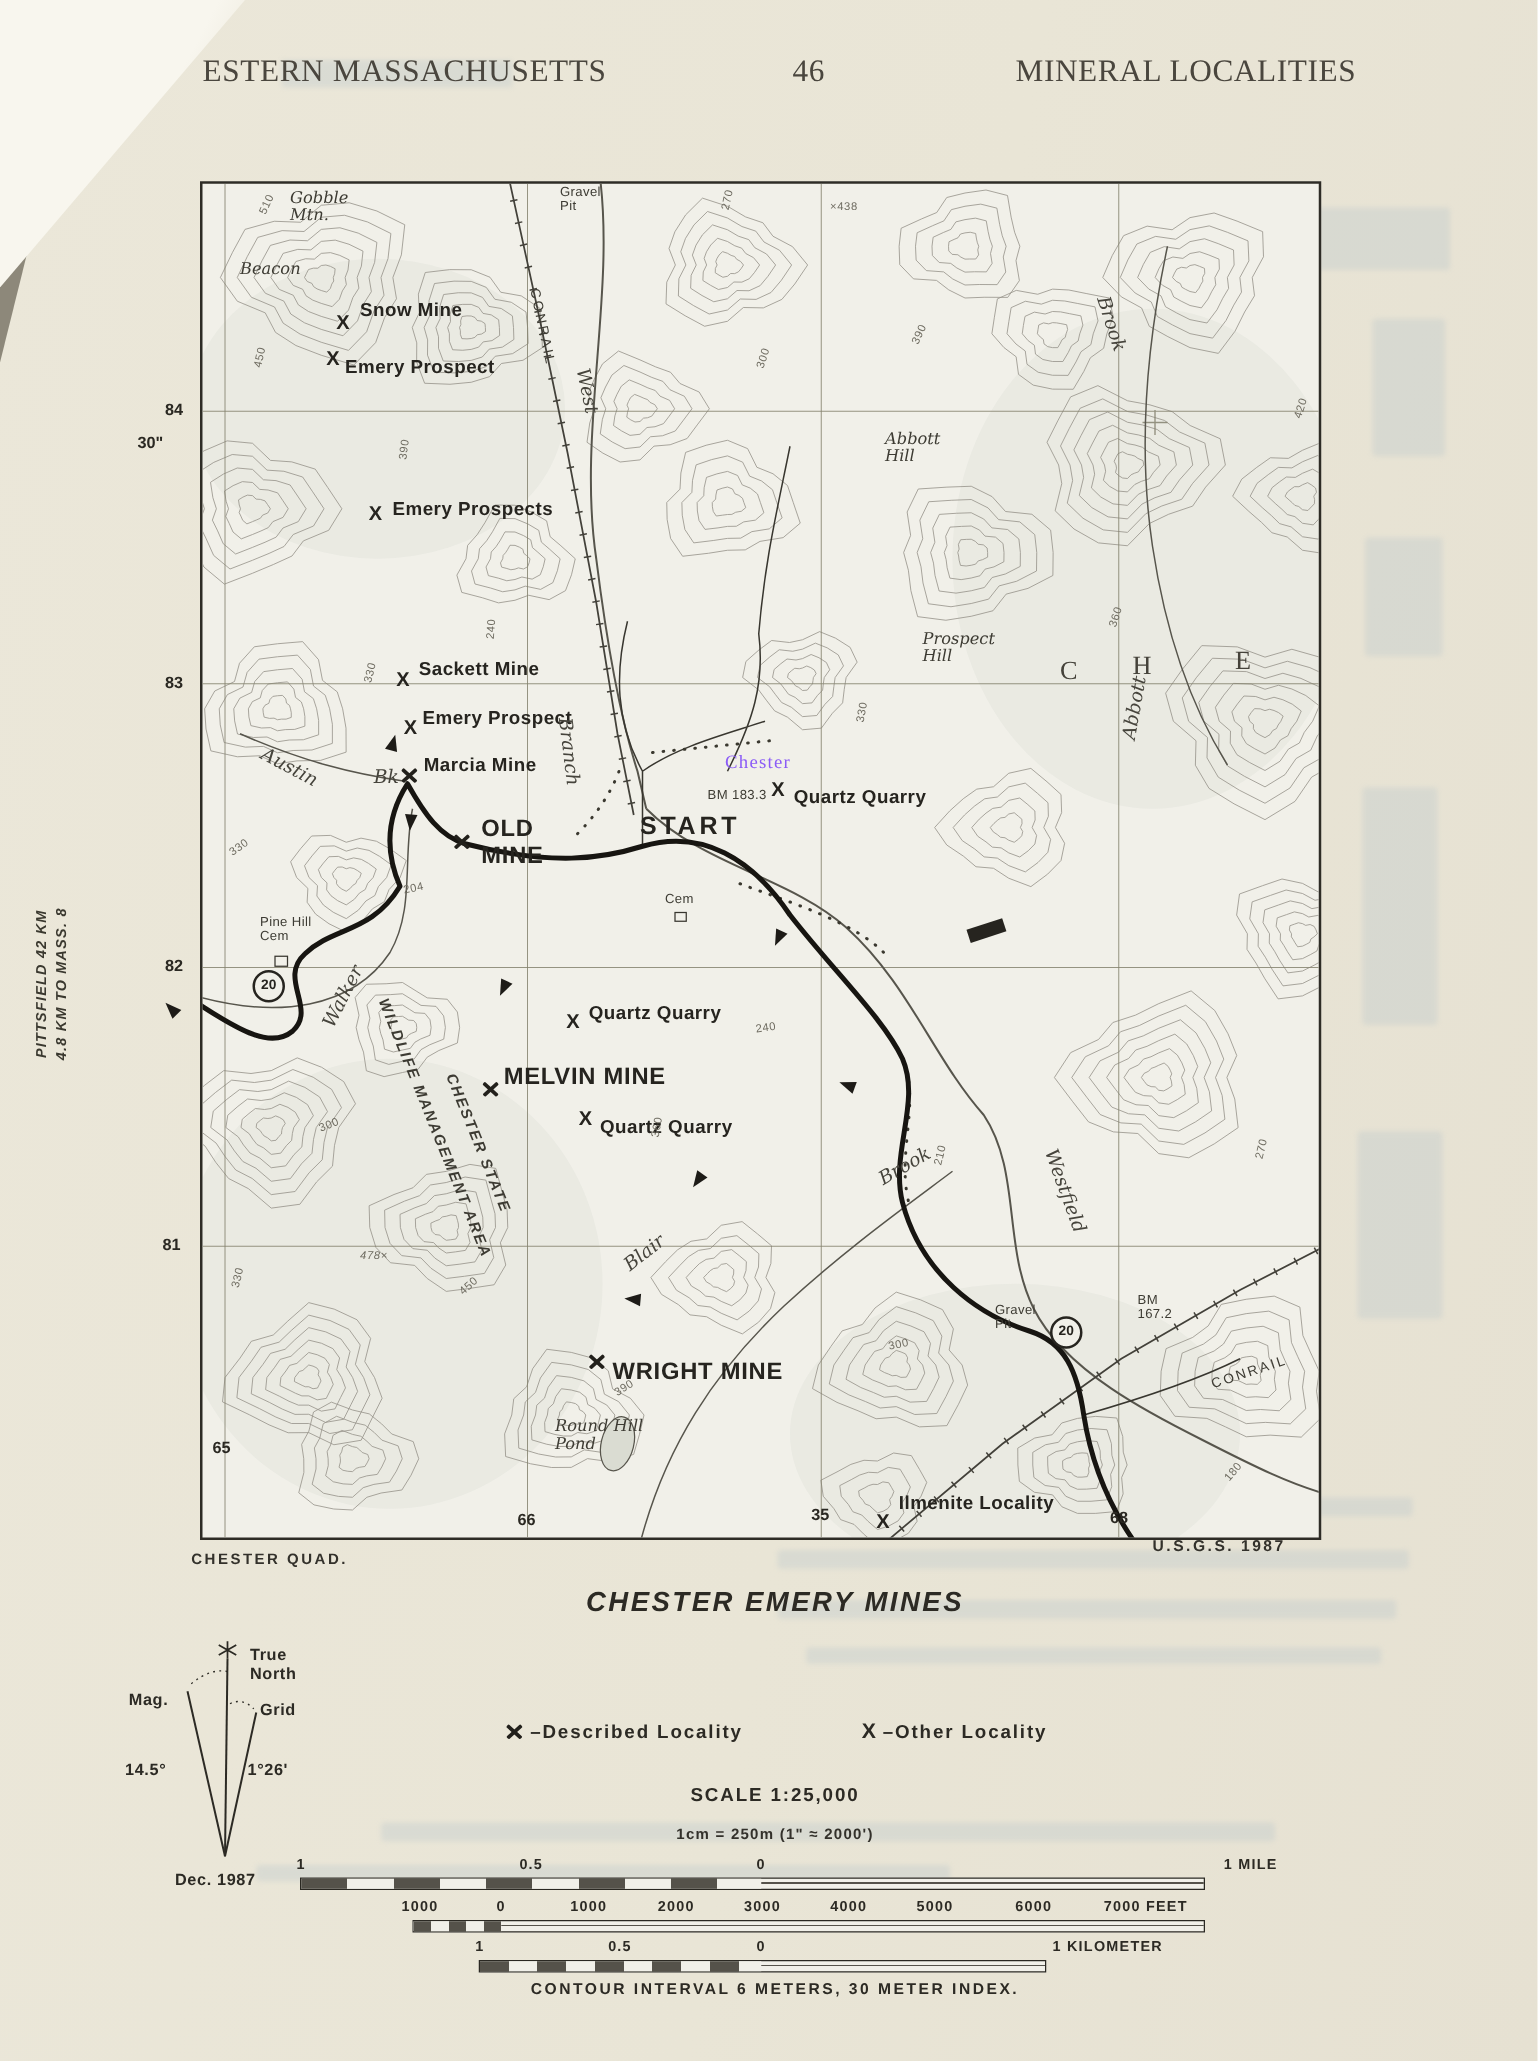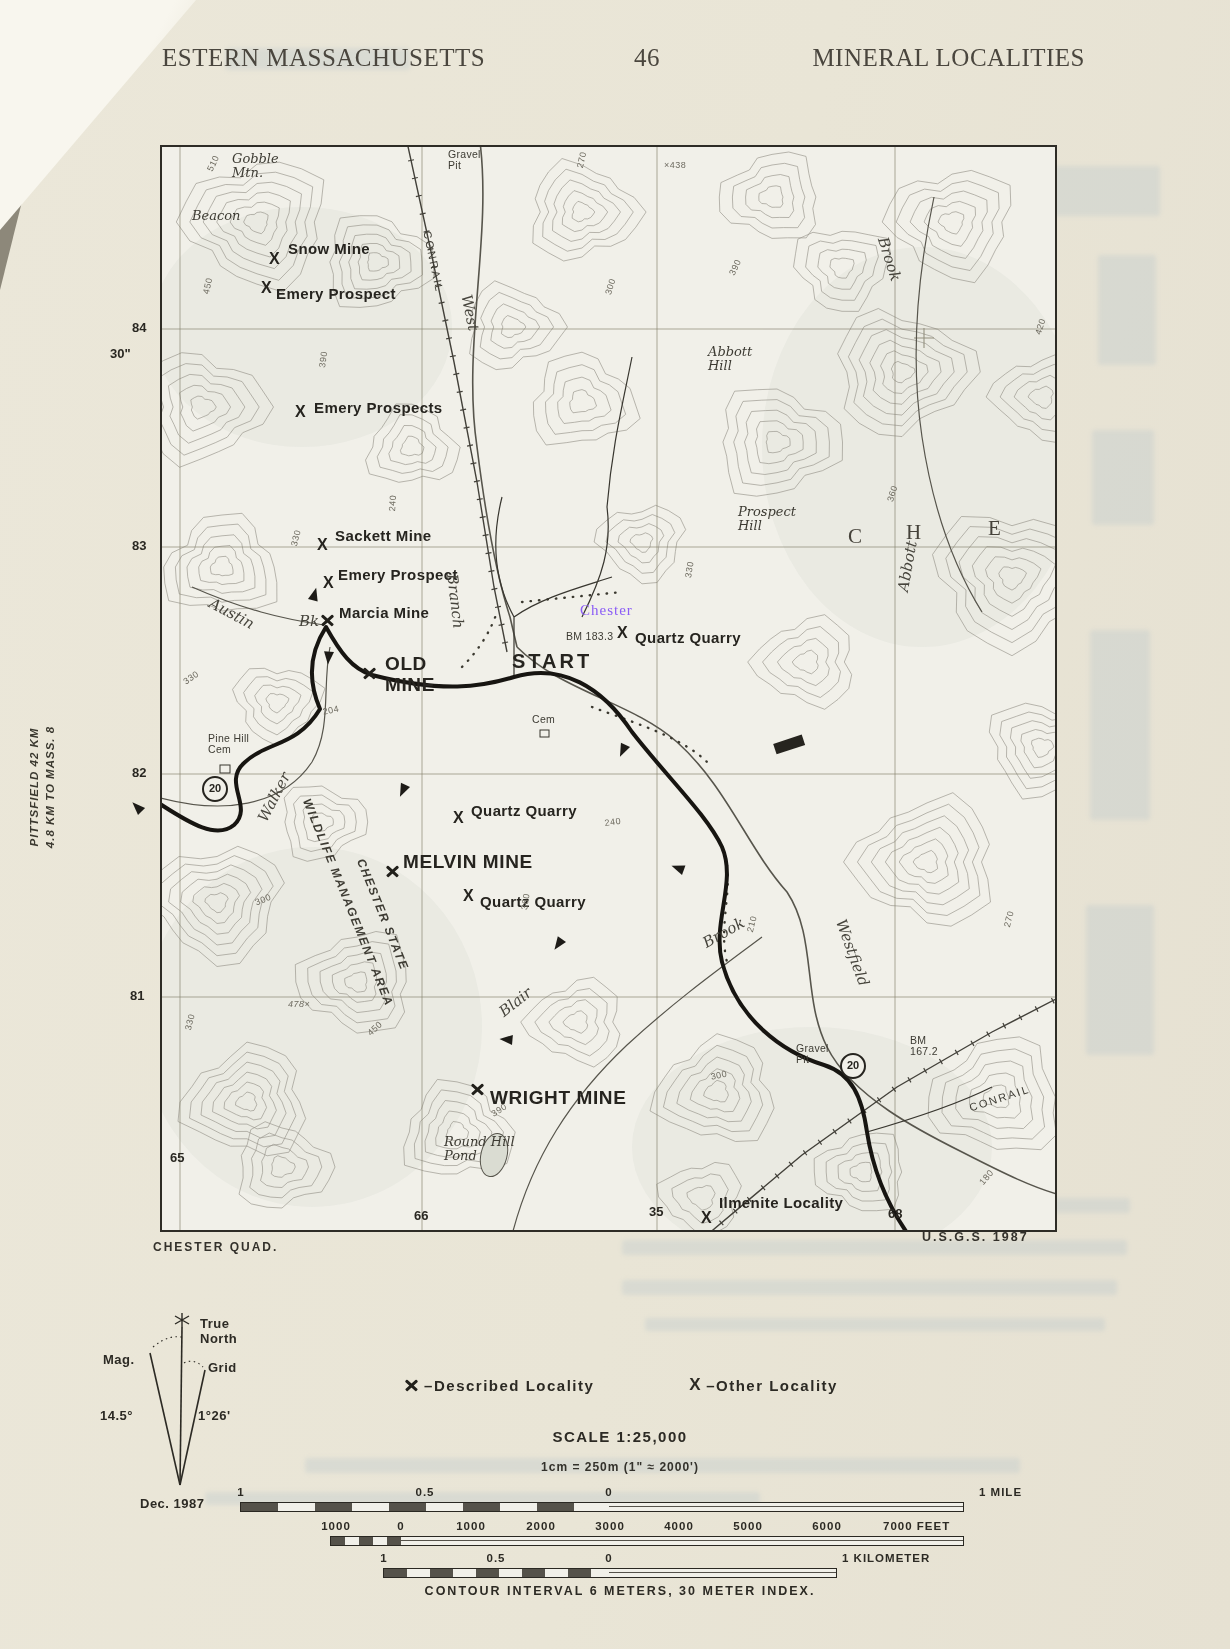--- a/index.html
+++ b/index.html
@@ -423,6 +423,7 @@
 <div class="usgs">U.S.G.S. 1987</div>
 
 <div class="caption">
+  <div class="cap2">CHESTER EMERY MINES</div>
 </div>
 
 <div class="legend">

